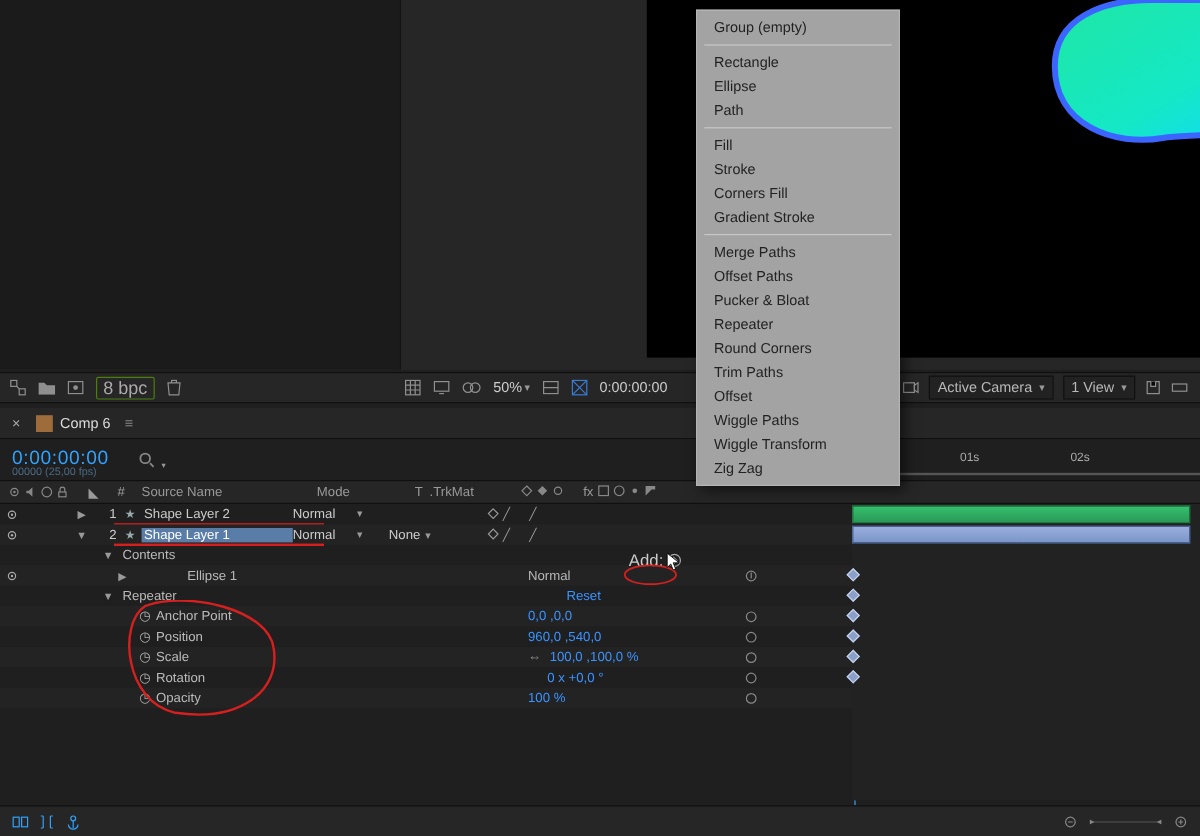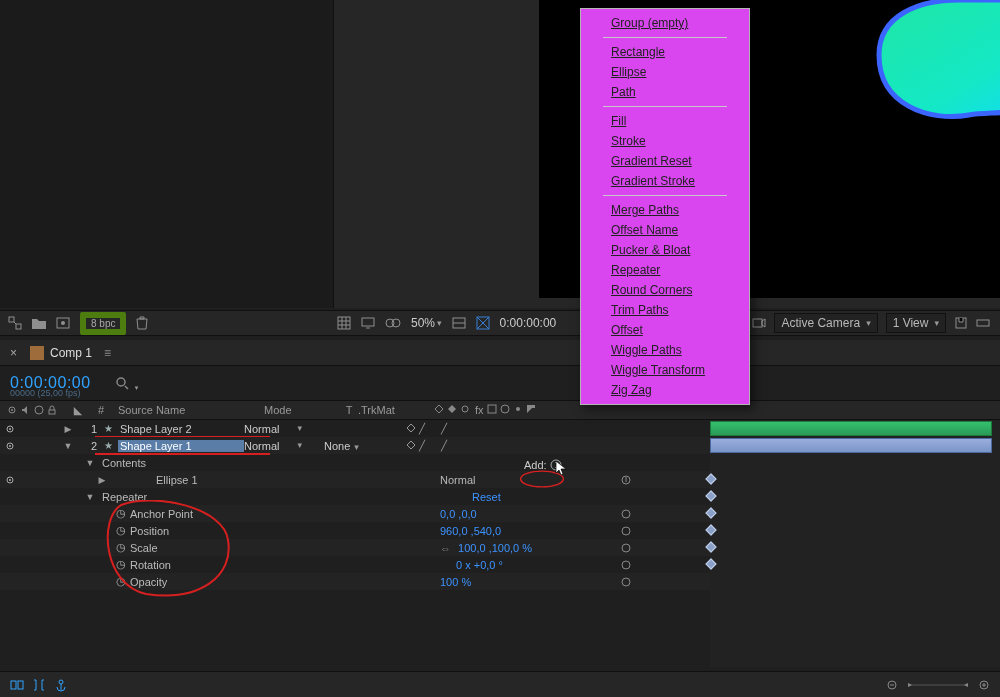--- a/index.html
+++ b/index.html
@@ -201,13 +201,12 @@
     position:absolute;
     left:580px; top:8px;
     width:170px;
-    background:#d946ef;
+    background:#a3a3a3;
     color:#222;
     border:1px solid #b5b5b5;
     box-shadow: 4px 4px 10px rgba(0,0,0,.5);
     font-size:12px;
-    padding:4px 16px;
-    text-decoration:underline;
+    padding:4px 0;
   }
   .cm-item {
     padding:3px 14px;

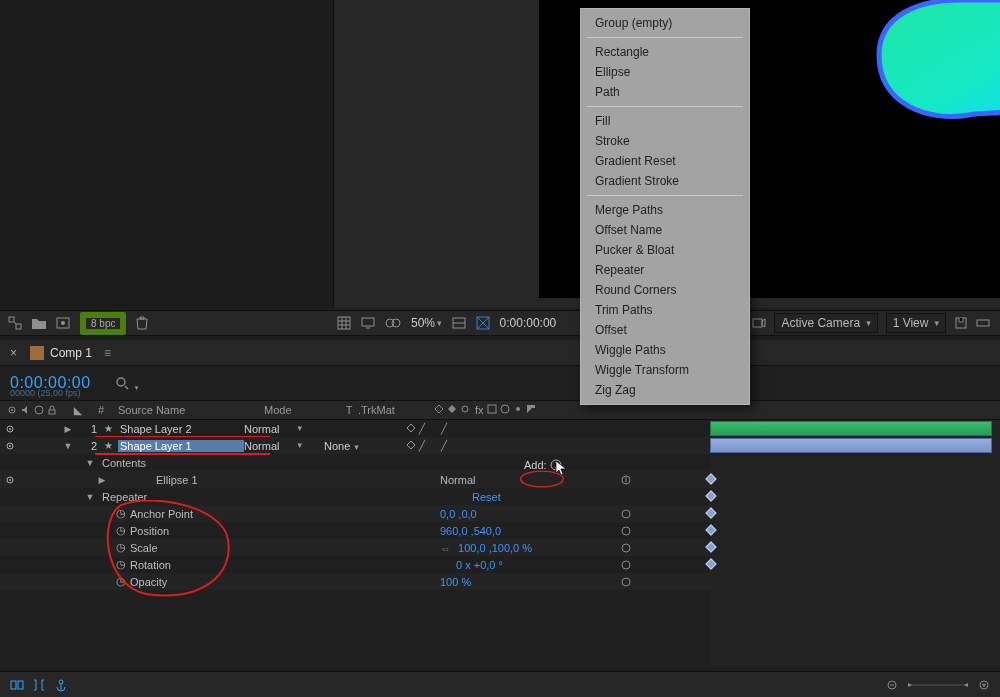--- a/index.html
+++ b/index.html
@@ -654,7 +654,7 @@
   <div class="cm-sep"></div>
   <div class="cm-item">Fill</div>
   <div class="cm-item">Stroke</div>
-  <div class="cm-item">Gradient Reset</div>
+  <div class="cm-item">Corners Fill</div>
   <div class="cm-item">Gradient Stroke</div>
   <div class="cm-sep"></div>
   <div class="cm-item">Merge Paths</div>

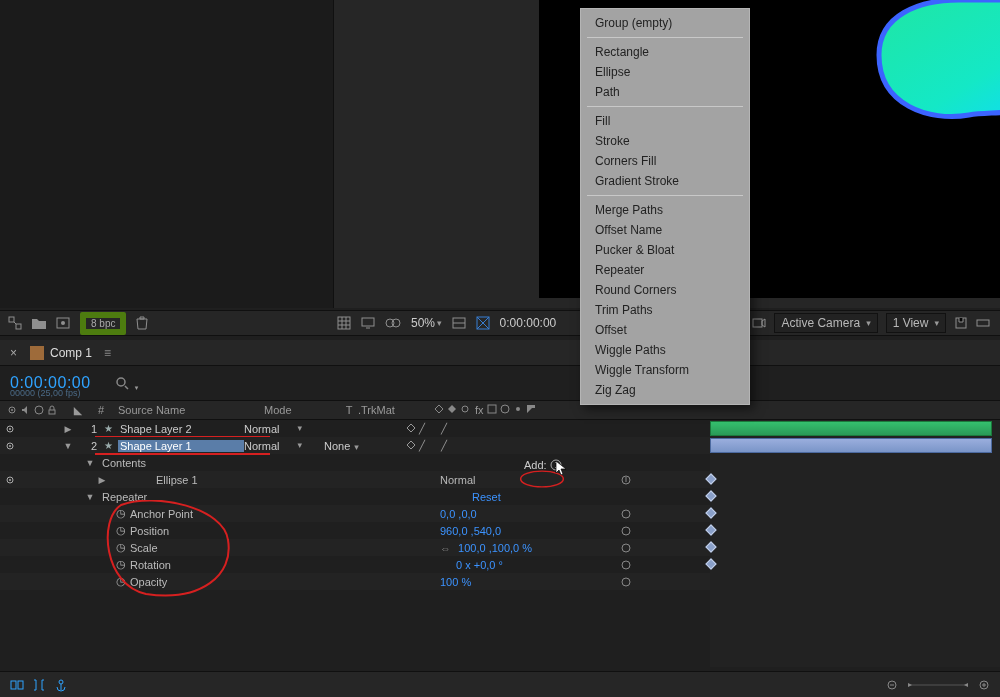--- a/index.html
+++ b/index.html
@@ -658,7 +658,7 @@
   <div class="cm-item">Gradient Stroke</div>
   <div class="cm-sep"></div>
   <div class="cm-item">Merge Paths</div>
-  <div class="cm-item">Offset Name</div>
+  <div class="cm-item">Offset Paths</div>
   <div class="cm-item">Pucker &amp; Bloat</div>
   <div class="cm-item">Repeater</div>
   <div class="cm-item">Round Corners</div>

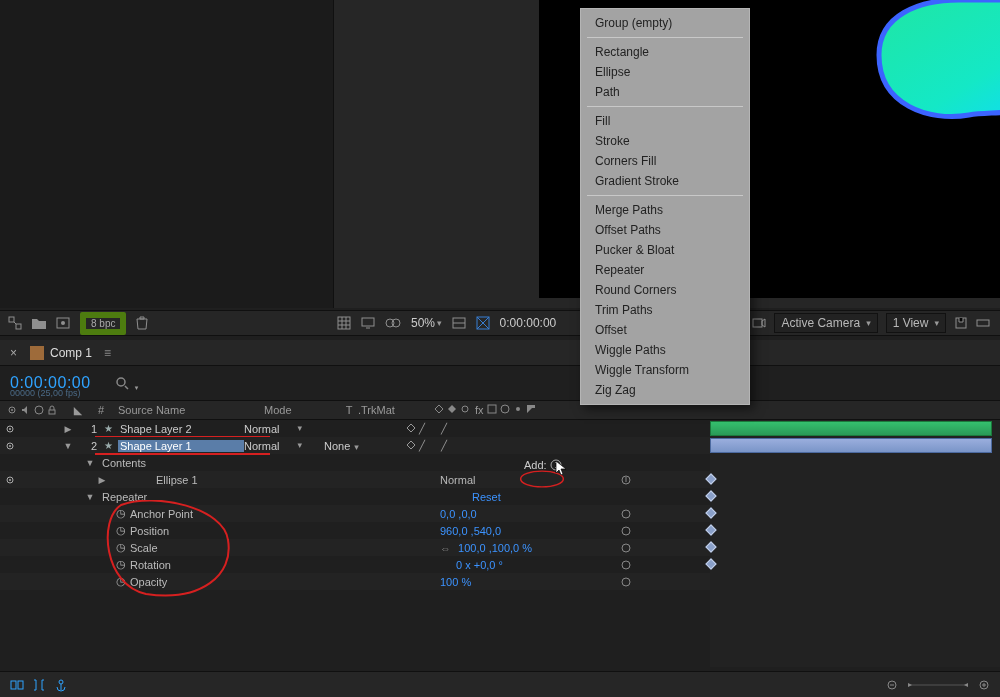--- a/index.html
+++ b/index.html
@@ -68,7 +68,7 @@
     padding-left:4px;
   }
   .fi { opacity:.8; }
-  .bpc-badge { border:6px solid #4d7c0f; border-radius:2px; padding:0 5px; font-size:10px; color:#aaa;}
+  .bpc-badge { border:1px solid #4d7c0f; border-radius:2px; padding:0 5px; font-size:15px; color:#aaa;}
   .small-dd { display:flex; align-items:center; gap:2px; color:#ccc; }
   .chev { font-size:9px; color:#999; }
 

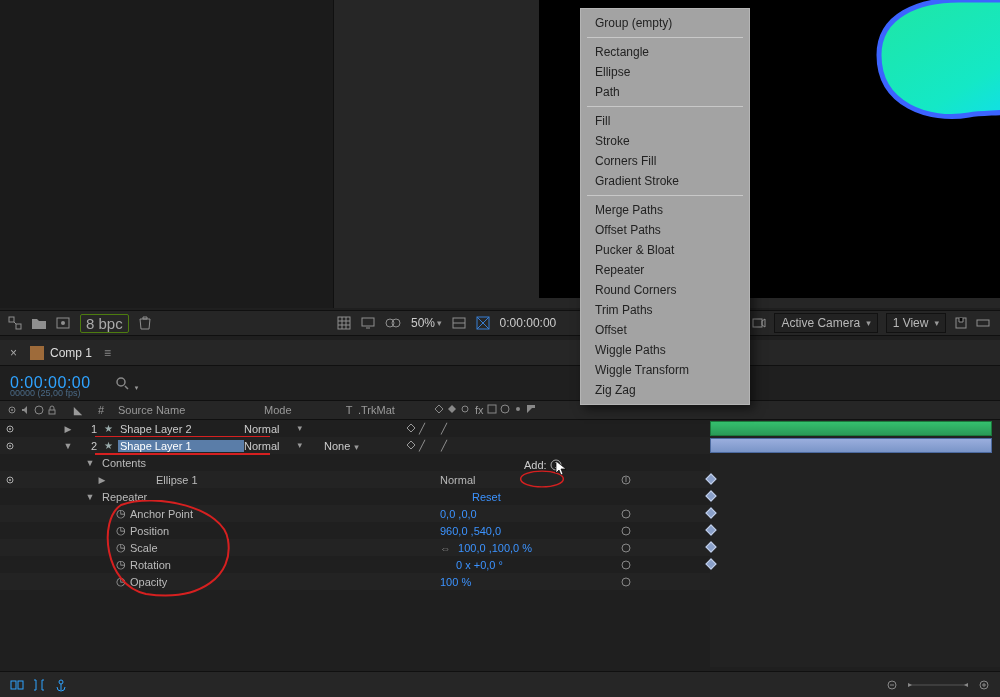--- a/index.html
+++ b/index.html
@@ -347,7 +347,7 @@
 <div class="timeline-header">
   <span class="tab-close">×</span>
   <span class="tab-doc-icon"></span>
-  <span class="tab-label">Comp 1</span>
+  <span class="tab-label">Comp 6</span>
   <span style="margin-left:6px;color:#888;">≡</span>
 </div>
 

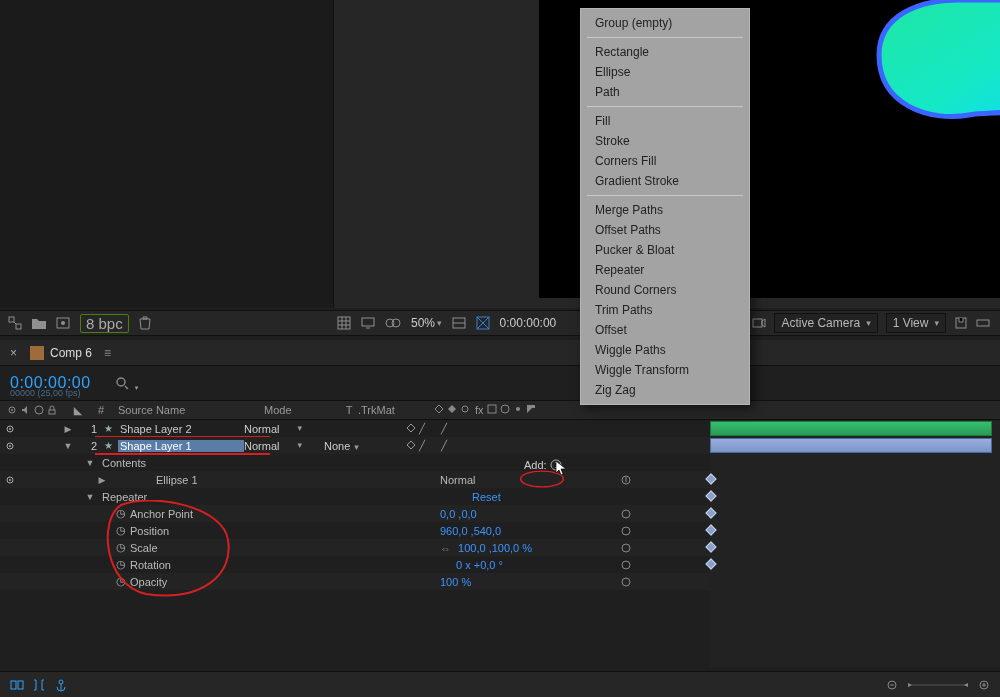--- a/index.html
+++ b/index.html
@@ -389,6 +389,13 @@
     </span>
   </div>
 
+  <div class="time-ruler">
+    <div class="ruler-line"></div>
+    <span class="tick-label" style="left:90px;">01s</span>
+    <span class="tick-label" style="left:182px;">02s</span>
+    <div class="playhead-line" style="left:2px;"></div>
+    <div class="playhead-top" style="left:2px;"></div>
+  </div>
 </div>
 
 <div class="col-header">

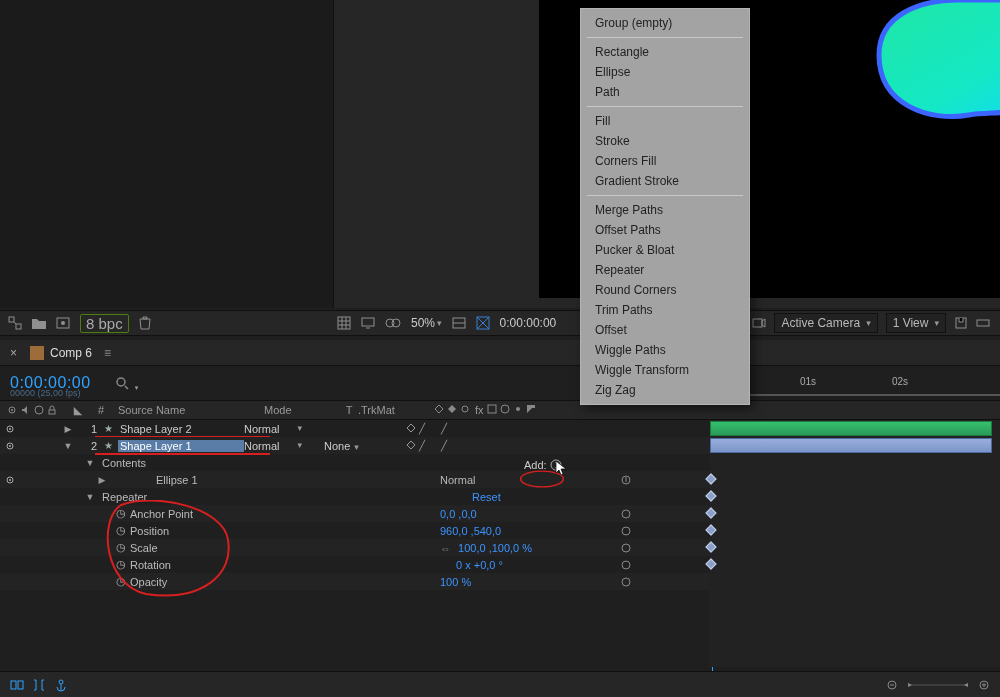--- a/index.html
+++ b/index.html
@@ -447,7 +447,7 @@
           <circle cx="5" cy="5" r="3" fill="none" stroke="#888"></circle>
         </svg>
       </span>
-    <span style="margin-left:2px;">fx</span>
+    <span style="margin-left:13px;">fx</span>
     <span>
         <svg width="10" height="10">
           <rect x="1" y="1" width="8" height="8" fill="none" stroke="#888"></rect>

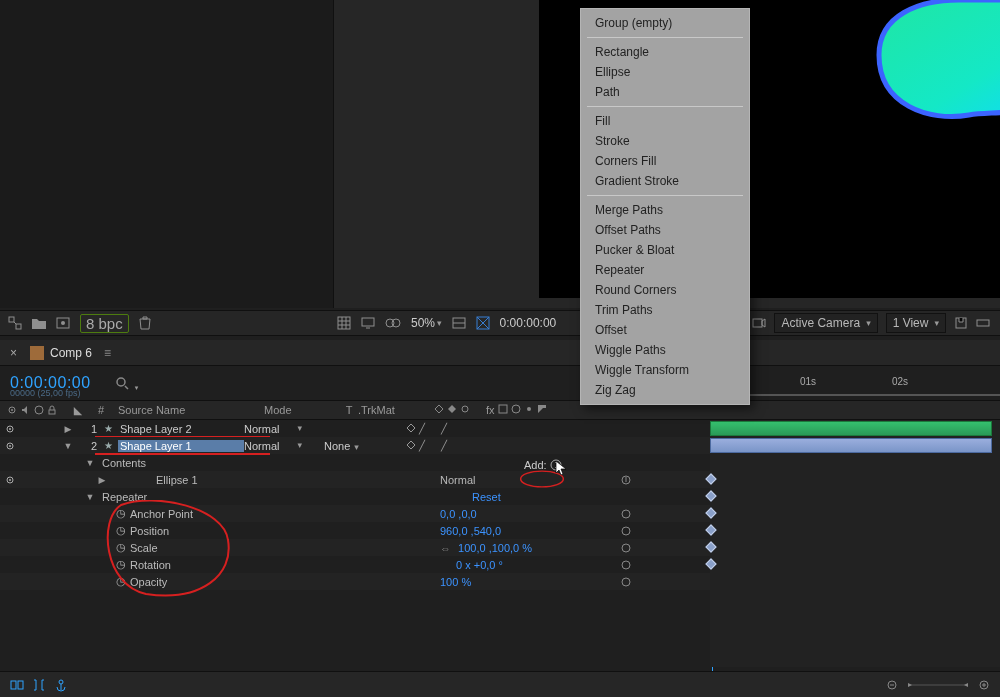--- a/index.html
+++ b/index.html
@@ -218,7 +218,7 @@
   .add-label {
     position:absolute;
     left:524px; top:459px;
-    font-size:11px; color:#ccc;
+    font-size:14px; color:#ccc;
     display:flex; align-items:center; gap:3px;
   }
   .cursor-arrow {

